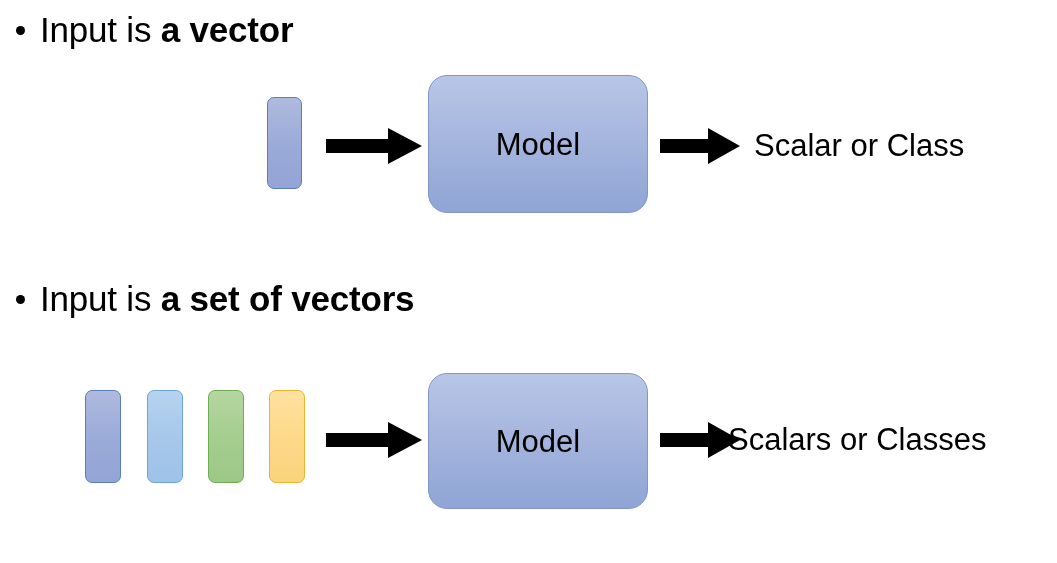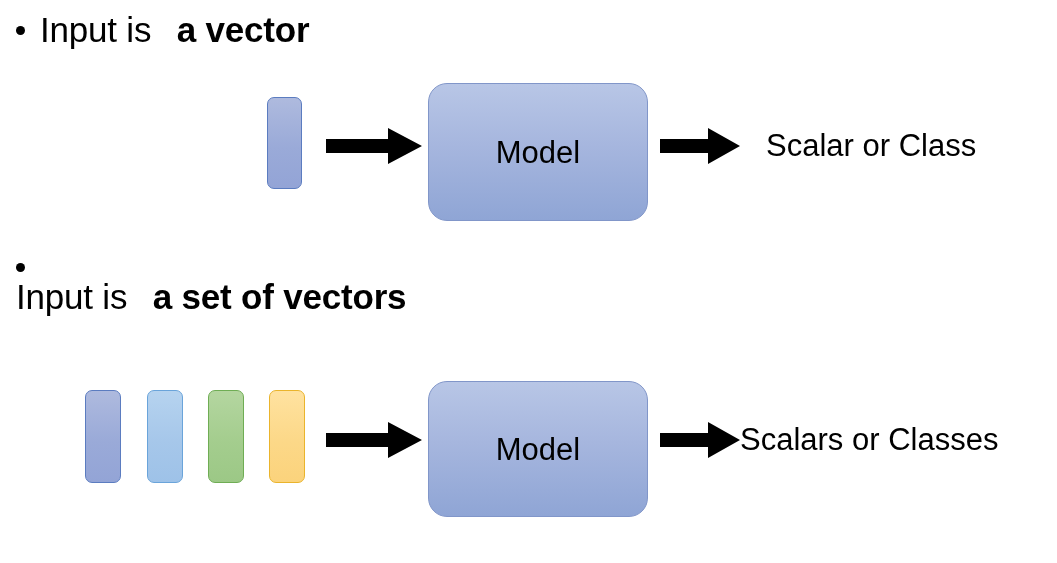--- a/index.html
+++ b/index.html
@@ -46,7 +46,6 @@
   }
   .bullet-text .strong {
     font-weight: bold;
-    margin-left: 16px;
   }
 
   #bullet-1 { left: 16px; top: 12px; }

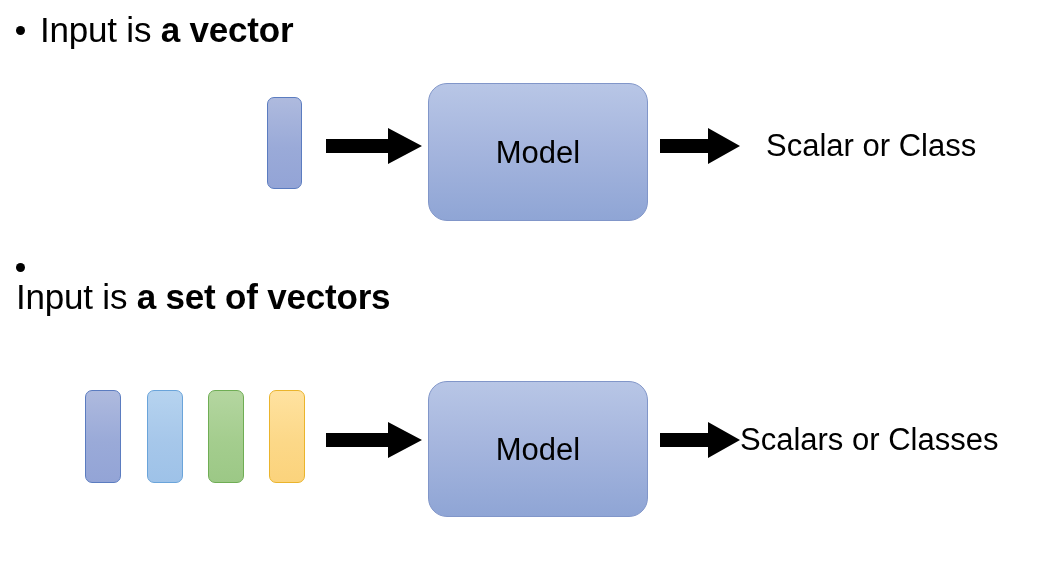--- a/index.html
+++ b/index.html
@@ -93,7 +93,6 @@
     display: flex;
     align-items: center;
     justify-content: center;
-    margin-top: 8px;
   }
   .model-label {
     font-size: 31px;

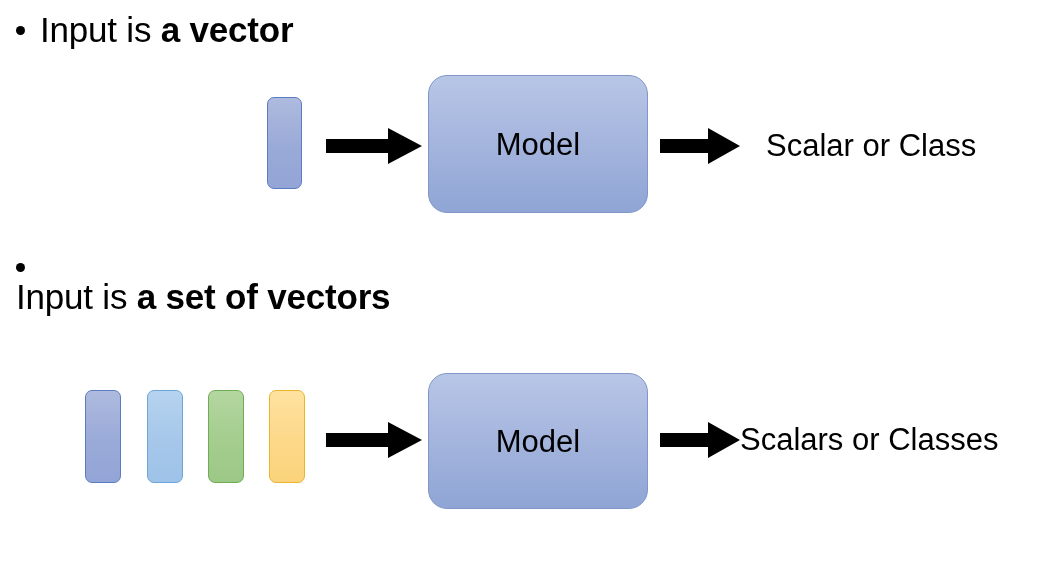--- a/index.html
+++ b/index.html
@@ -117,7 +117,6 @@
     font-size: 31px;
     line-height: 1;
     white-space: nowrap;
-    margin-left: 12px;
   }
   #output-label-1 { left: 754px; top: 130px; }
   #output-label-2 { left: 728px; top: 424px; }

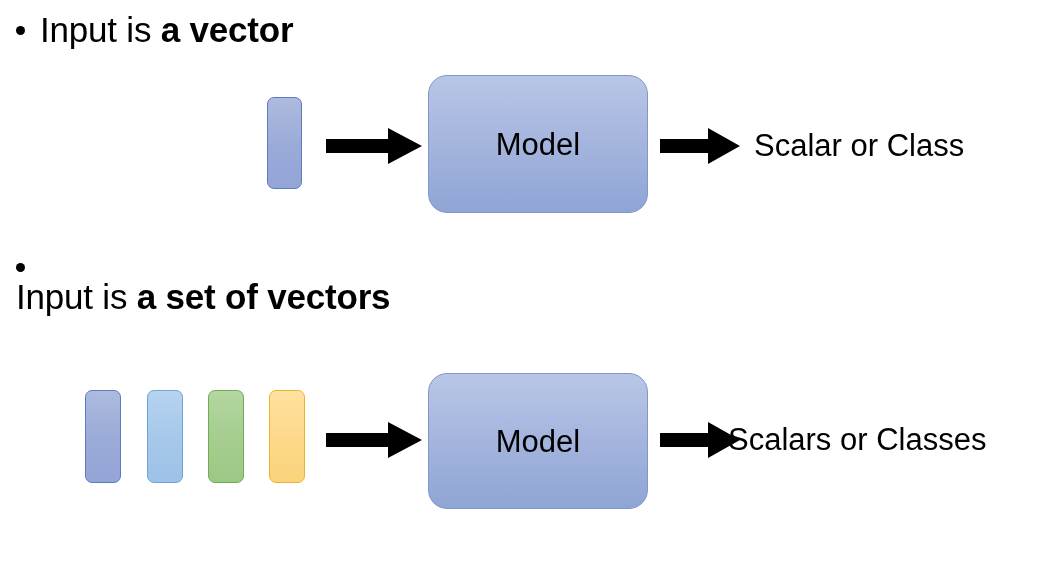--- a/index.html
+++ b/index.html
@@ -49,7 +49,7 @@
   }
 
   #bullet-1 { left: 16px; top: 12px; }
-  #bullet-2 { left: 16px; top: 270px; flex-direction: column; }
+  #bullet-2 { left: 16px; top: 281px; }
 
   
   .vector {

